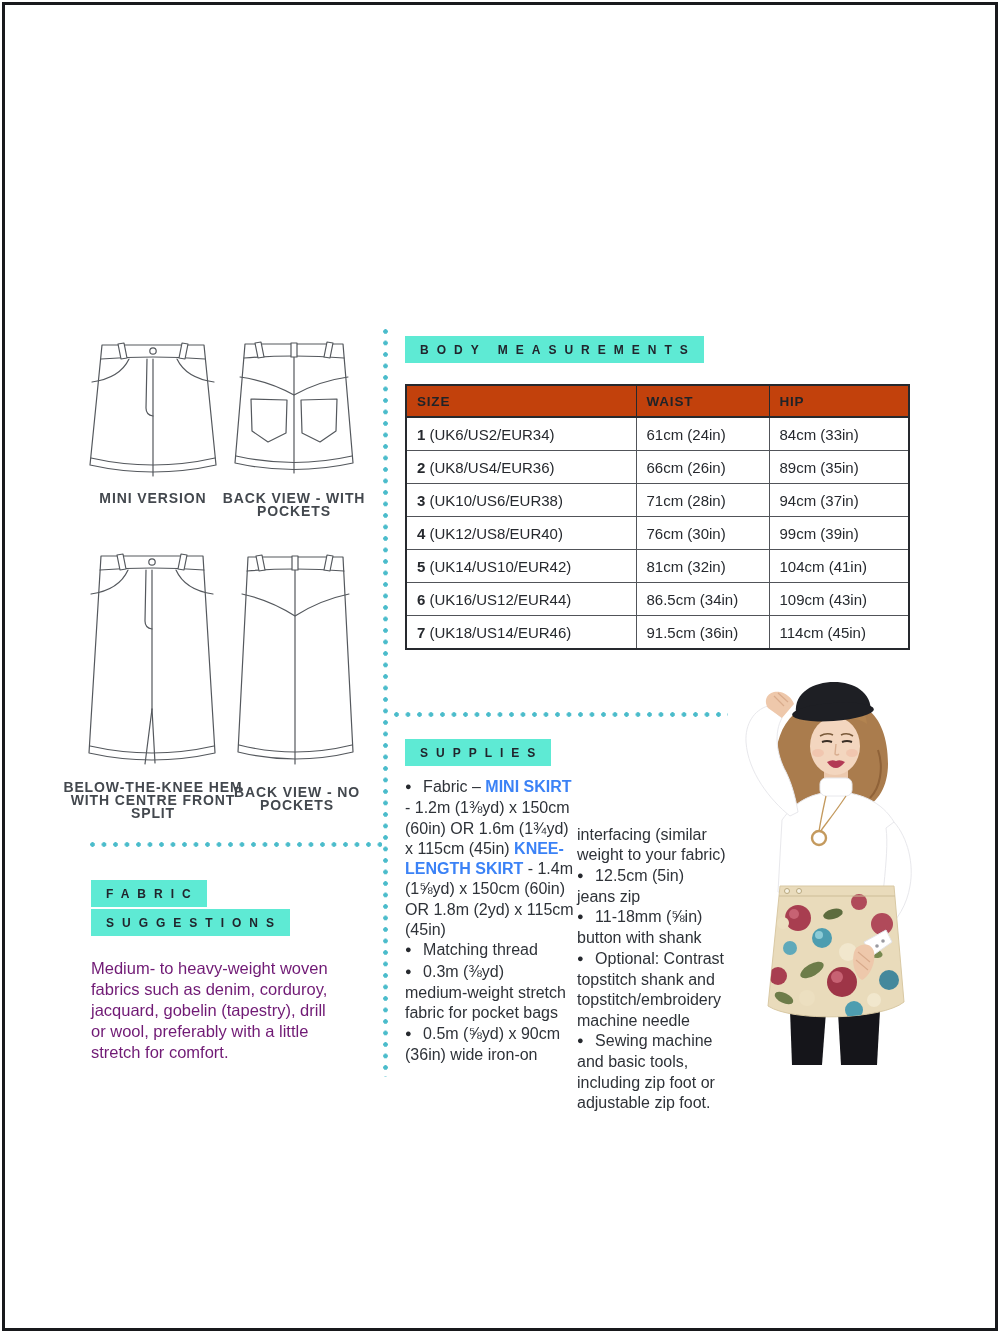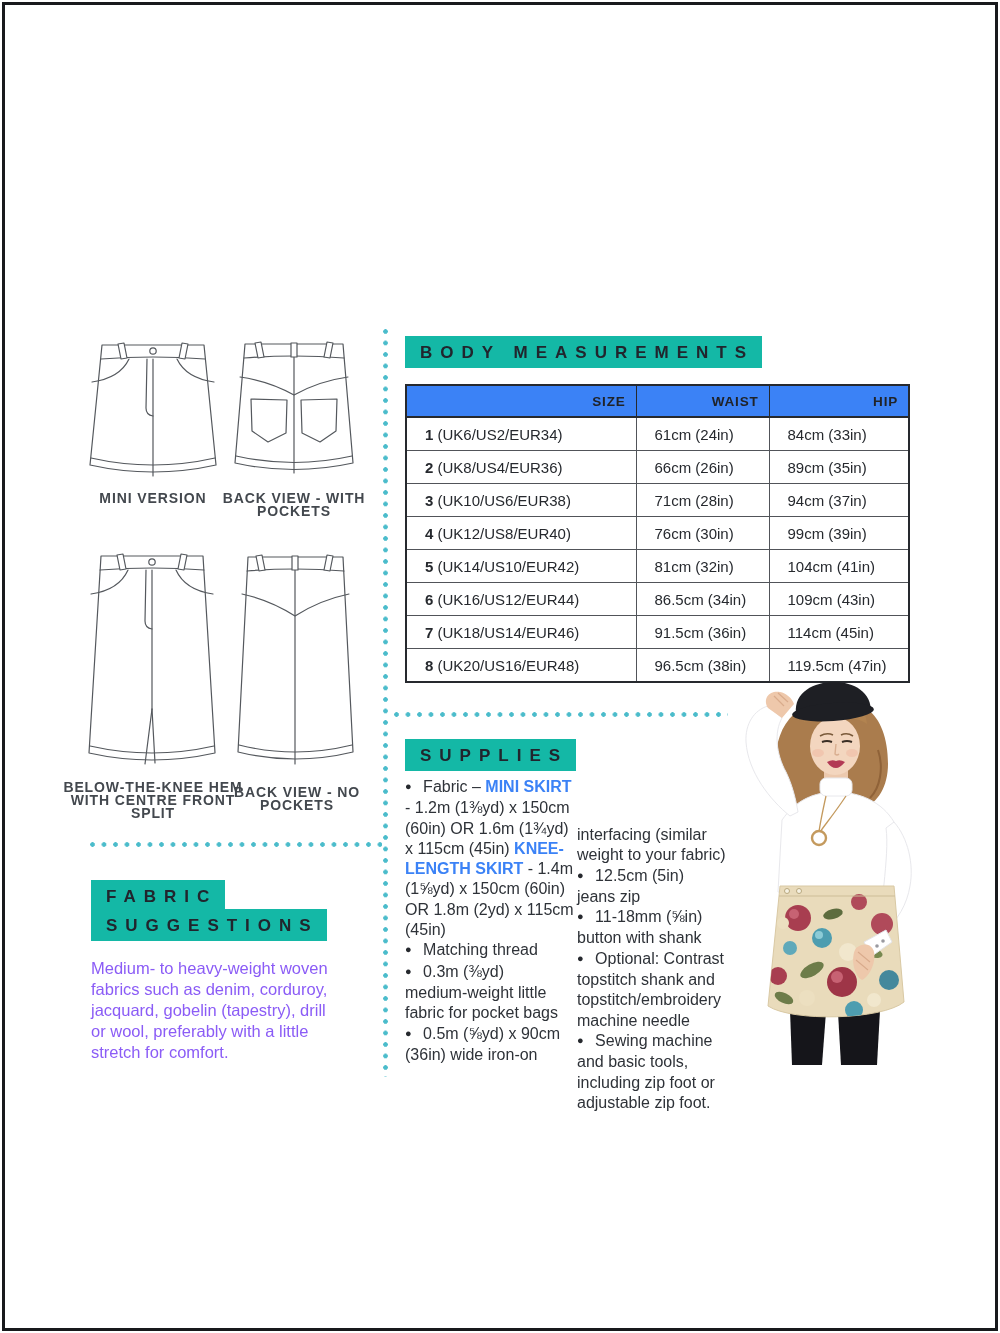--- a/index.html
+++ b/index.html
@@ -8,8 +8,8 @@
   .frame{position:absolute;inset:2px;border:3px solid #18191c;pointer-events:none;}
 
   
-  .band{position:absolute;background:#14b8a6;color:#21252d;font-weight:bold;
-        font-size:17px;letter-spacing:8px;line-height:1;padding:8px 8px 7px 15px;white-space:nowrap;}
+  .band{position:absolute;background:#5eead4;color:#21252d;font-weight:bold;
+        font-size:12px;letter-spacing:8px;line-height:1;padding:8px 8px 7px 15px;white-space:nowrap;}
 
   
   .vdots{position:absolute;left:383px;top:329px;width:5px;height:748px;

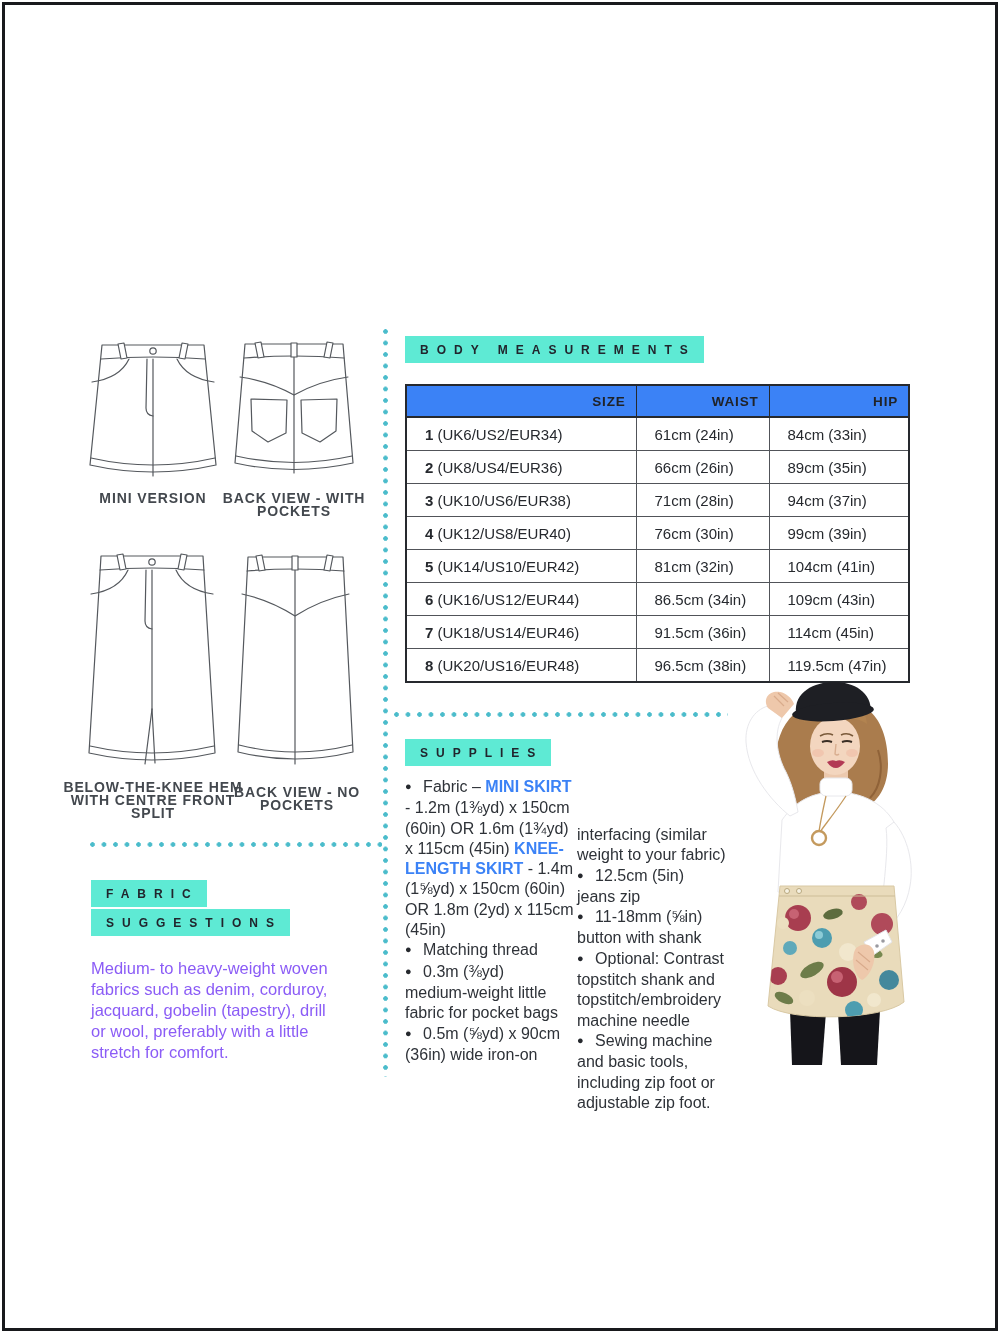--- a/index.html
+++ b/index.html
@@ -26,7 +26,7 @@
               table-layout:fixed;font-size:15px;color:#26292e;}
   .meas-table,.meas-table th,.meas-table td{border:1px solid #515459;}
   .meas-table{border:2px solid #26292e;}
-  .meas-table th{background:#3b82f6;font-size:13.5px;letter-spacing:0.8px;text-align:right;
+  .meas-table th{background:#c2410c;font-size:13.5px;letter-spacing:0.8px;text-align:left;
                  padding:8px 10px 7px;border-color:#26292e;border-bottom:2px solid #26292e;color:#202328;}
   .meas-table td{padding:8px 18px 7px;background:#fff;}
   .meas-table td b{font-weight:bold;}

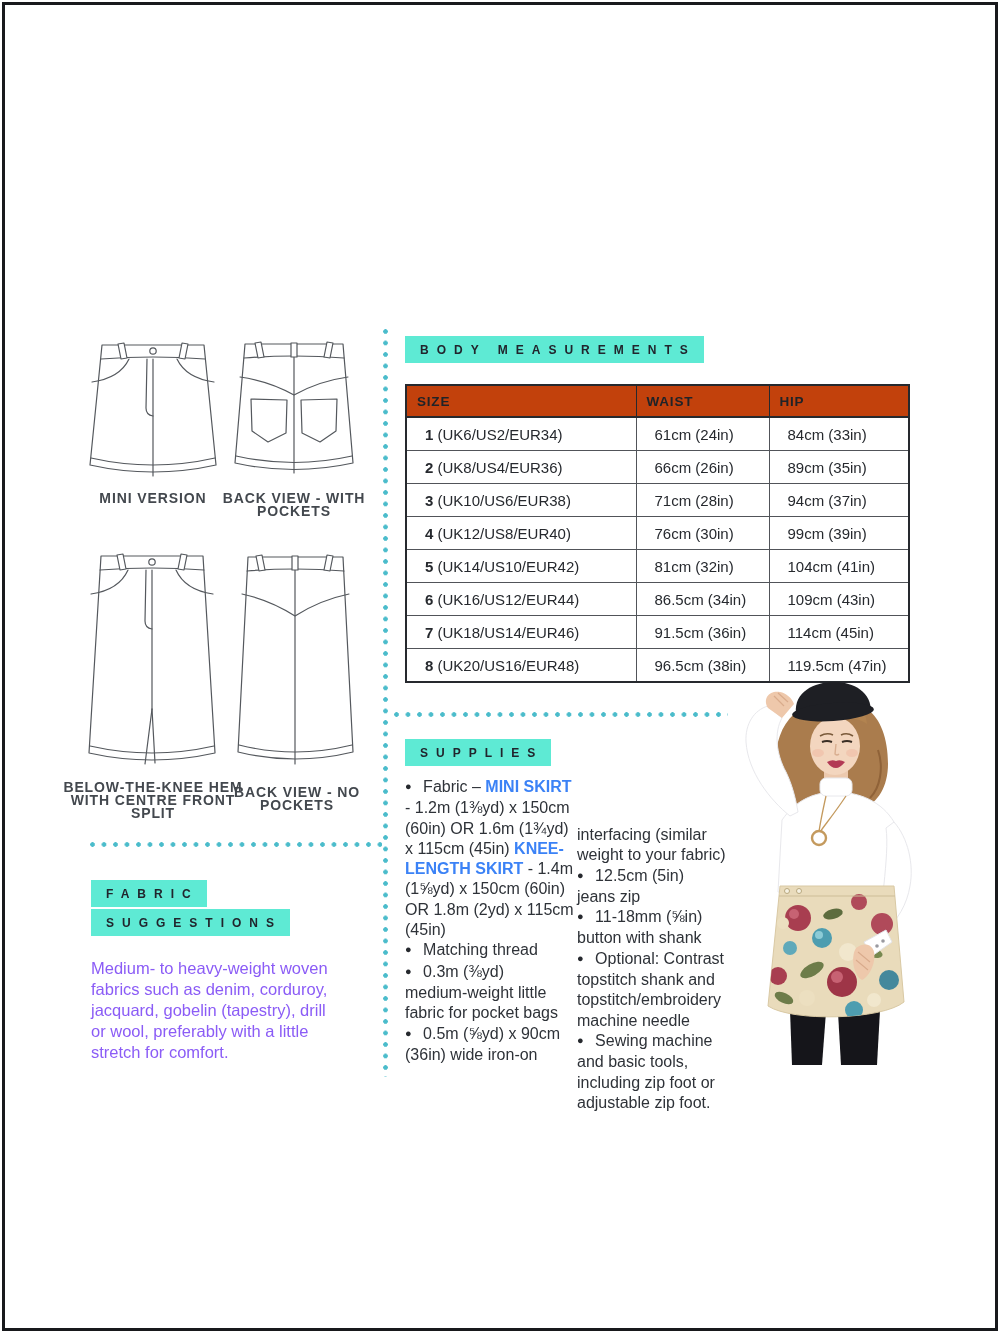--- a/index.html
+++ b/index.html
@@ -28,7 +28,7 @@
   .meas-table{border:2px solid #26292e;}
   .meas-table th{background:#c2410c;font-size:13.5px;letter-spacing:0.8px;text-align:left;
                  padding:8px 10px 7px;border-color:#26292e;border-bottom:2px solid #26292e;color:#202328;}
-  .meas-table td{padding:8px 18px 7px;background:#fff;}
+  .meas-table td{padding:8px 10px 7px;background:#fff;}
   .meas-table td b{font-weight:bold;}
 
   

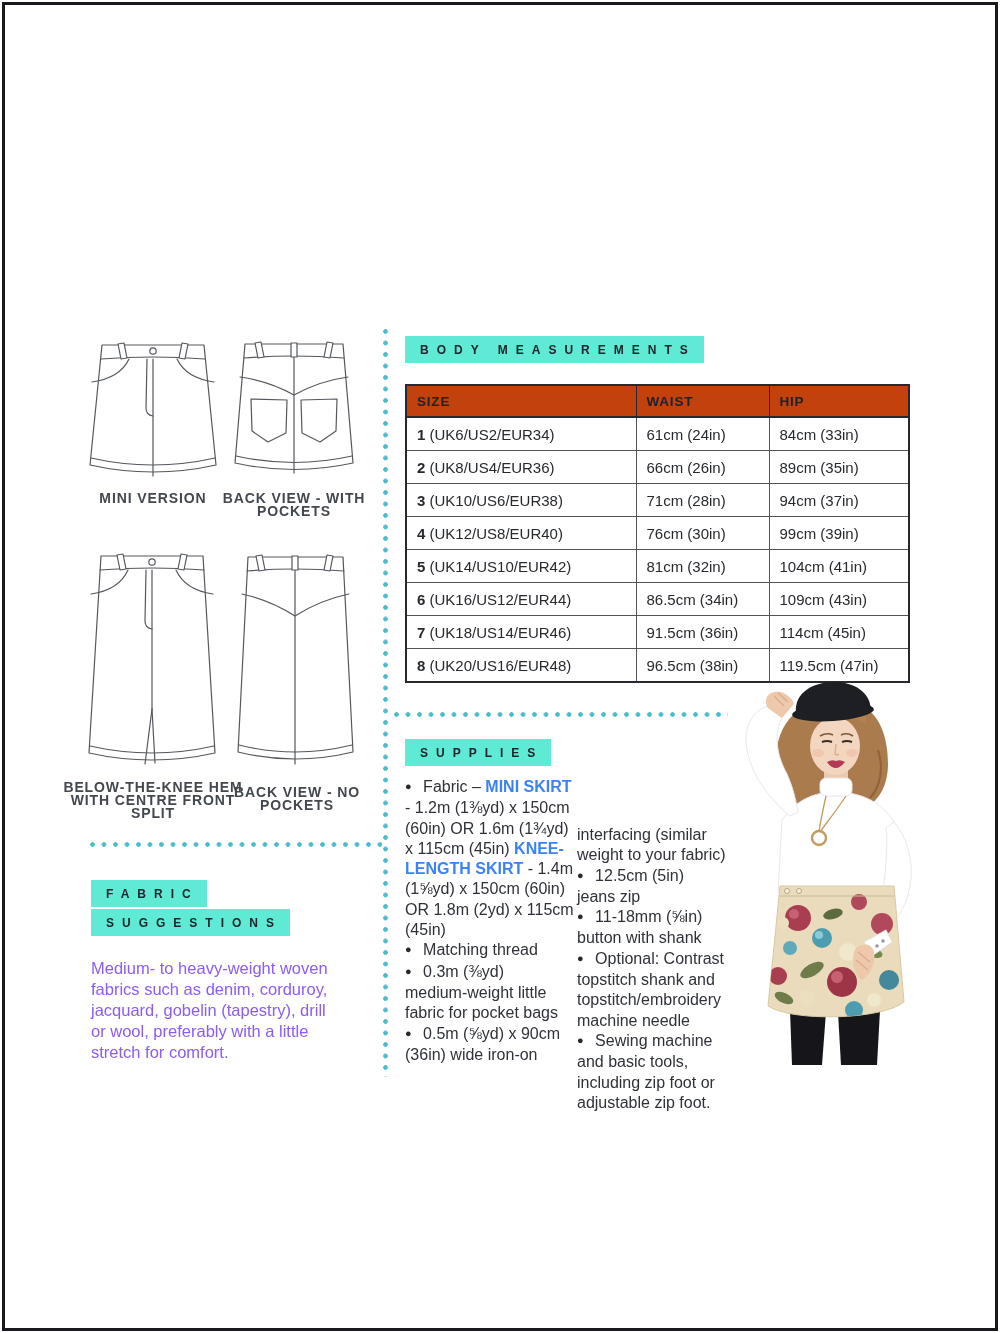--- a/index.html
+++ b/index.html
@@ -175,11 +175,6 @@
           <td><b>7</b> (UK18/US14/EUR46)</td>
           <td>91.5cm (36in)</td>
           <td>114cm (45in)</td>
-        </tr>
-        <tr>
-          <td><b>8</b> (UK20/US16/EUR48)</td>
-          <td>96.5cm (38in)</td>
-          <td>119.5cm (47in)</td>
         </tr>
       </tbody>
   </table>

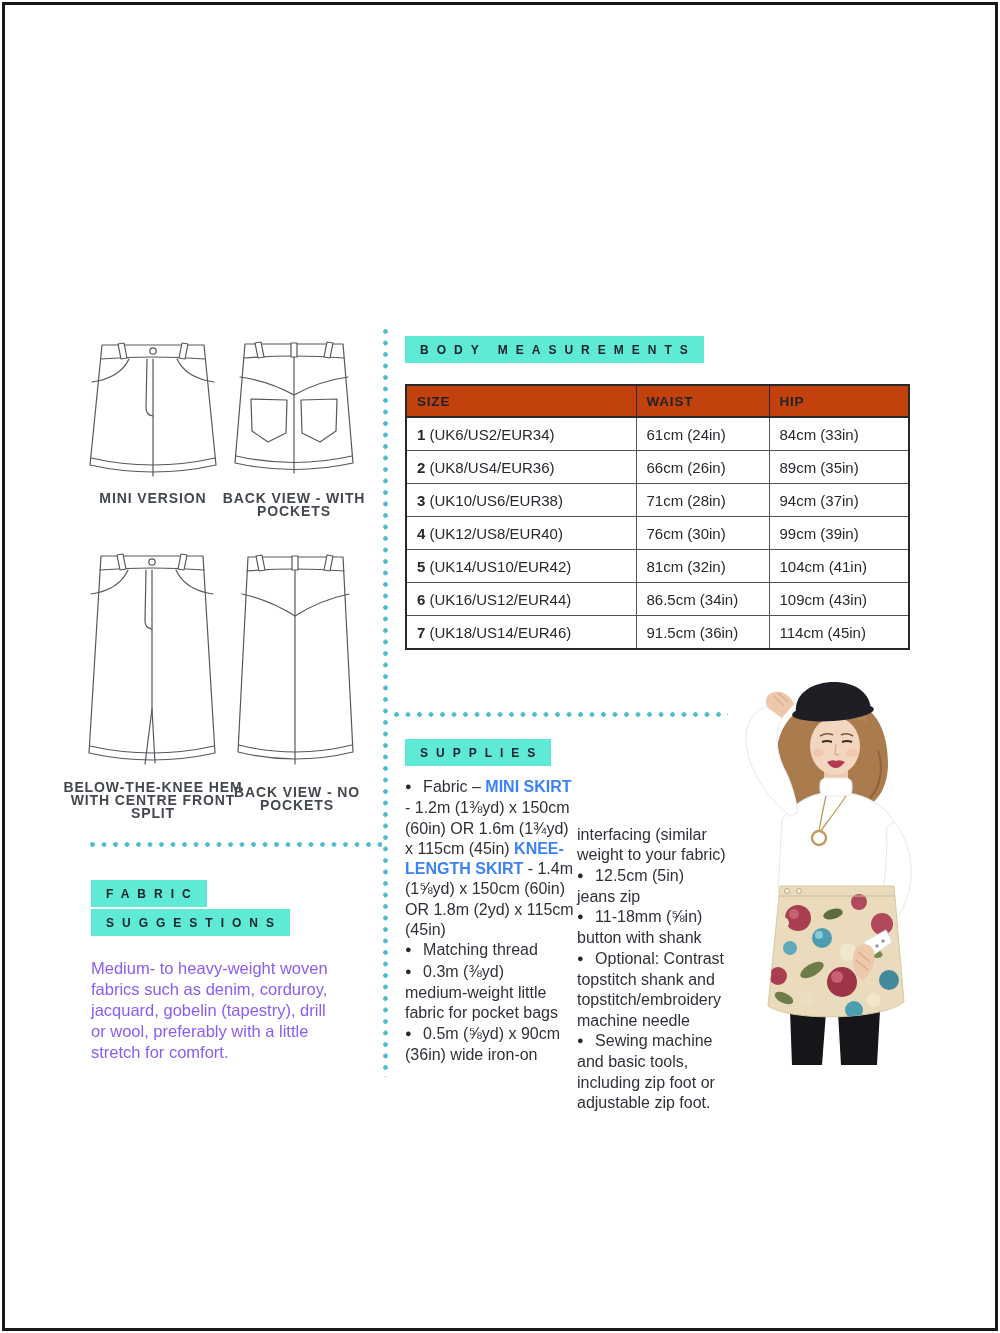--- a/index.html
+++ b/index.html
@@ -41,7 +41,7 @@
 
   
   .fabric-body{position:absolute;left:91px;top:958px;width:310px;font-size:16.5px;
-               line-height:21px;color:#8b5cf6;white-space:pre-line;}
+               line-height:21px;color:#701a75;white-space:pre-line;}
 
   
   .cap{position:absolute;font-size:14px;font-weight:bold;letter-spacing:0.9px;color:#43484e;

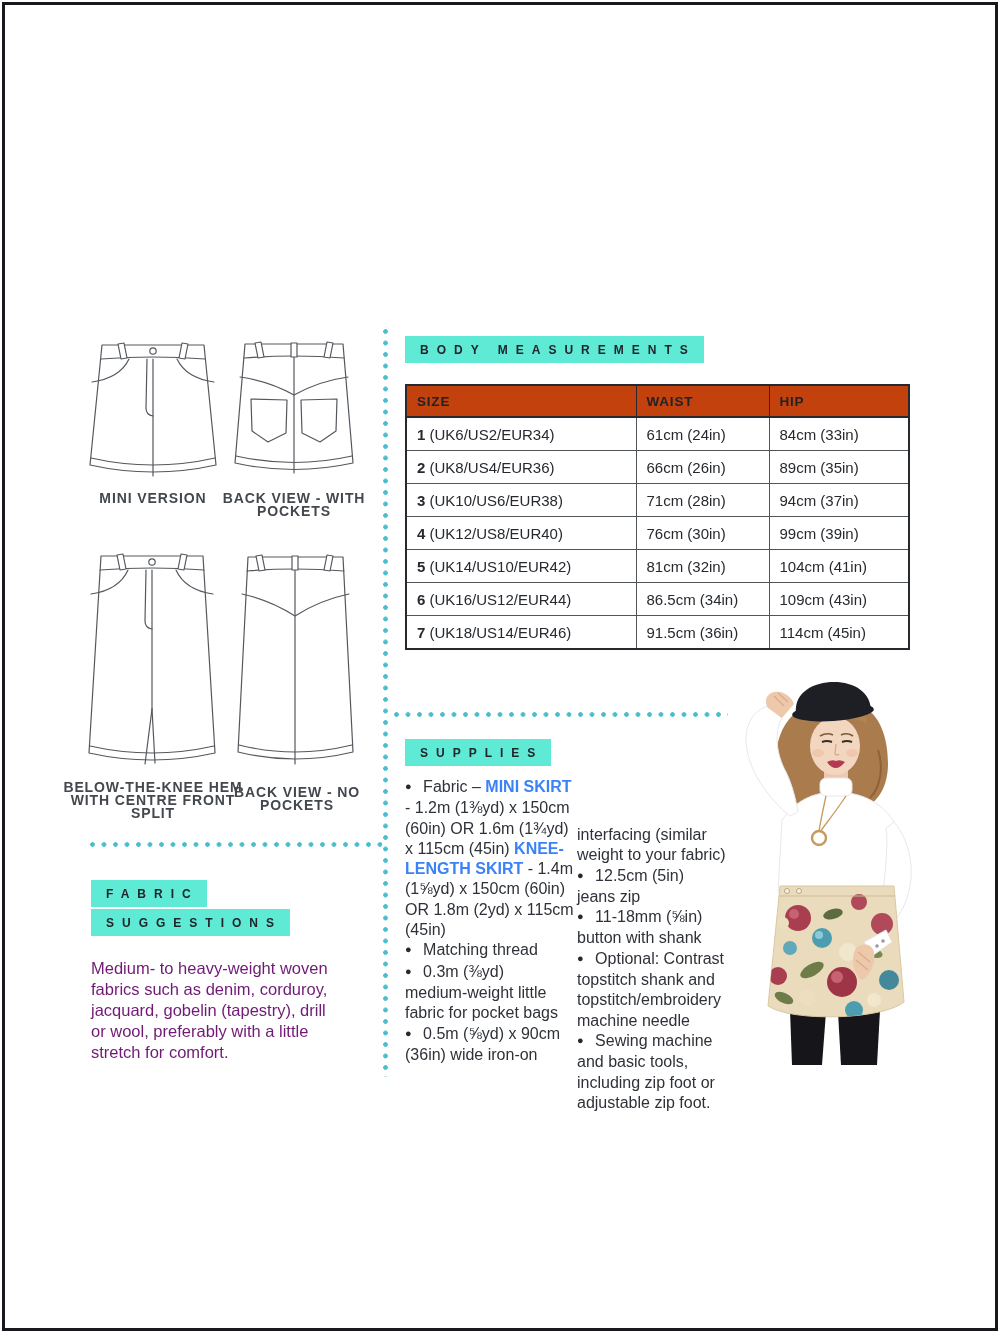--- a/index.html
+++ b/index.html
@@ -191,7 +191,7 @@
       <div class="supply-line"><span>(45in)</span></div>
       <div class="supply-line"><span class="bullet">●</span><span> Matching thread</span></div>
       <div class="supply-line"><span class="bullet">●</span><span> 0.3m (⅜yd)</span></div>
-      <div class="supply-line"><span>medium-weight little</span></div>
+      <div class="supply-line"><span>medium-weight stretch</span></div>
       <div class="supply-line"><span>fabric for pocket bags</span></div>
       <div class="supply-line"><span class="bullet">●</span><span> 0.5m (⅝yd) x 90cm</span></div>
       <div class="supply-line"><span>(36in) wide iron-on</span></div>

